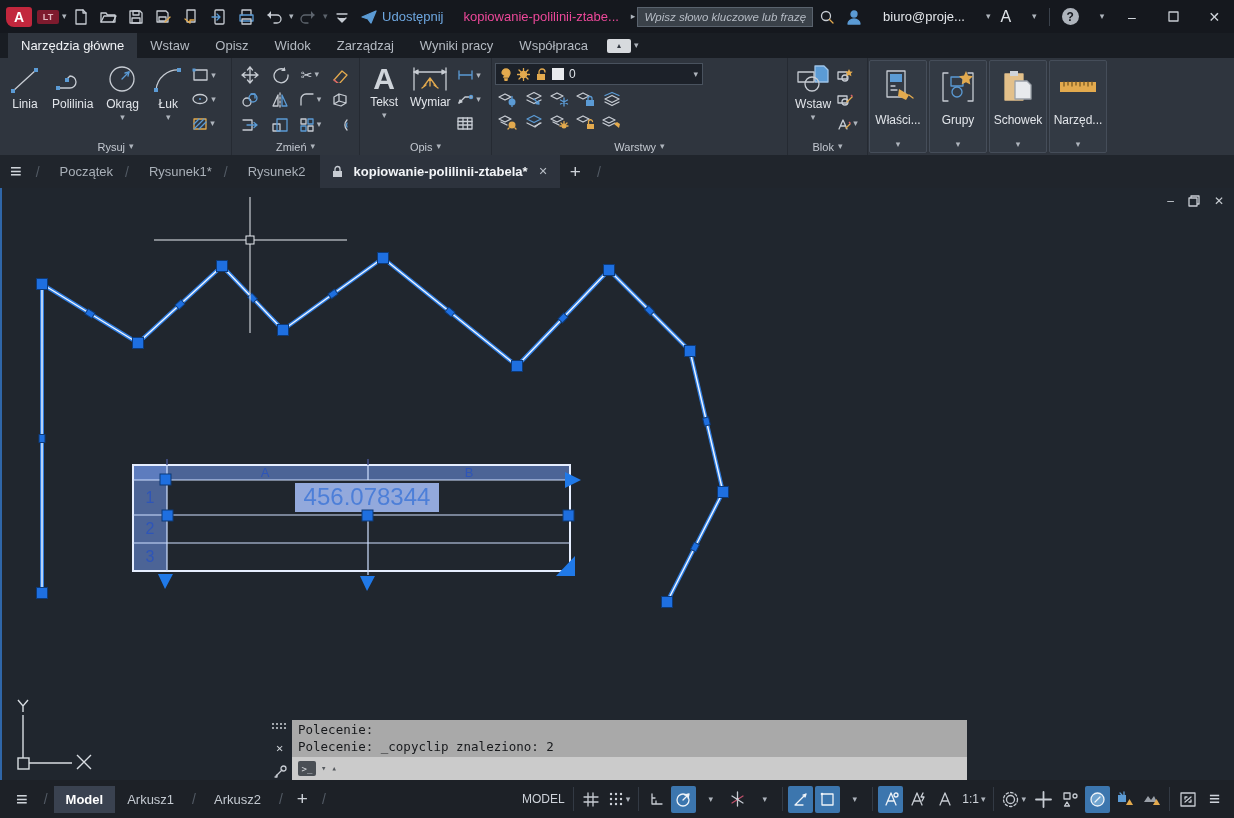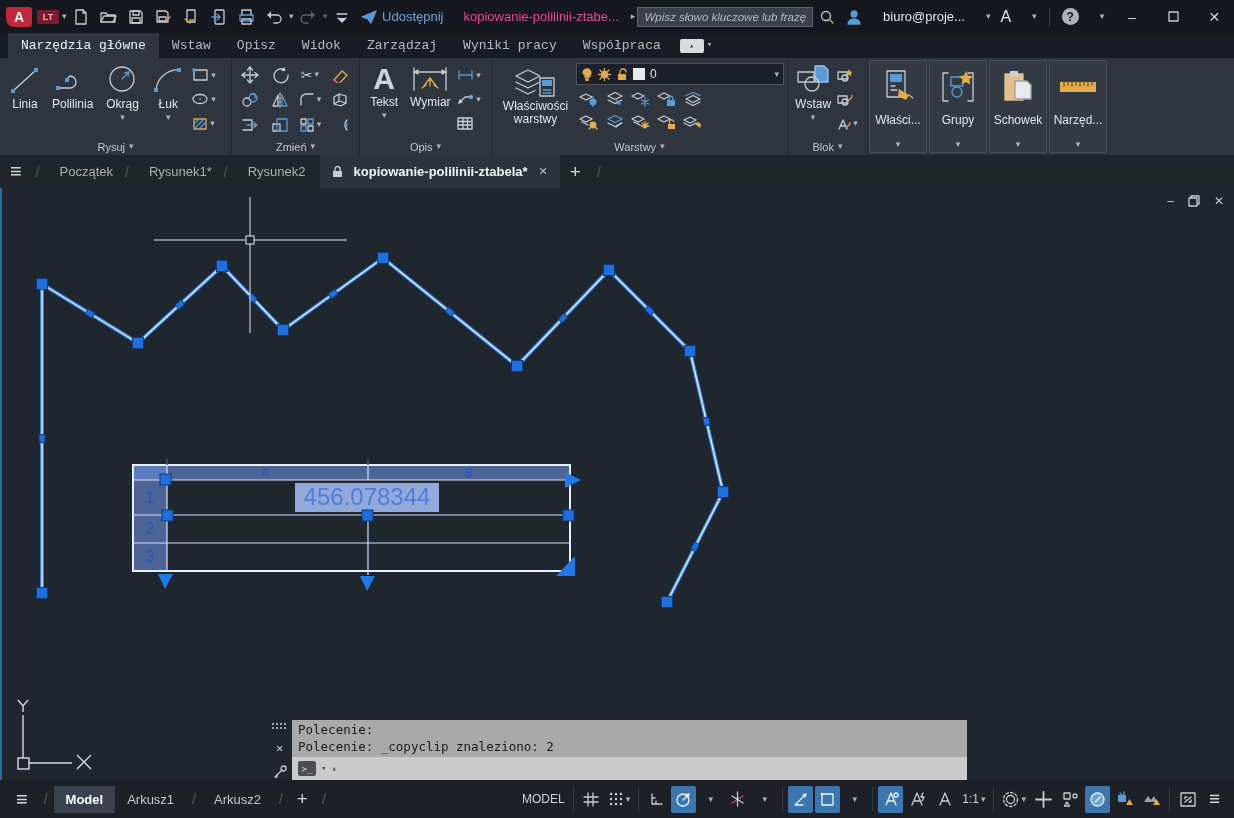--- a/index.html
+++ b/index.html
@@ -26,7 +26,7 @@
   .tb-sep{width:1px;height:18px;background:#3a414b;margin:0 6px;}
   .winbtn{width:40px;height:33px;display:flex;align-items:center;justify-content:center;color:#cfd4da;font-size:14px;}
   
-  #tabrow{height:25px;background:#191d23;display:flex;align-items:stretch;padding-left:8px;font-family:Liberation Mono, monospace;}
+  #tabrow{height:25px;background:#191d23;display:flex;align-items:stretch;padding-left:8px;}
   .rtab{padding:0 13px;font-size:13px;color:#b4bac2;display:flex;align-items:center;}
   .rtab.active{background:#2f353e;color:#f0f2f5;}
   .ribcollapse{margin-left:6px;display:flex;align-items:center;gap:3px;}

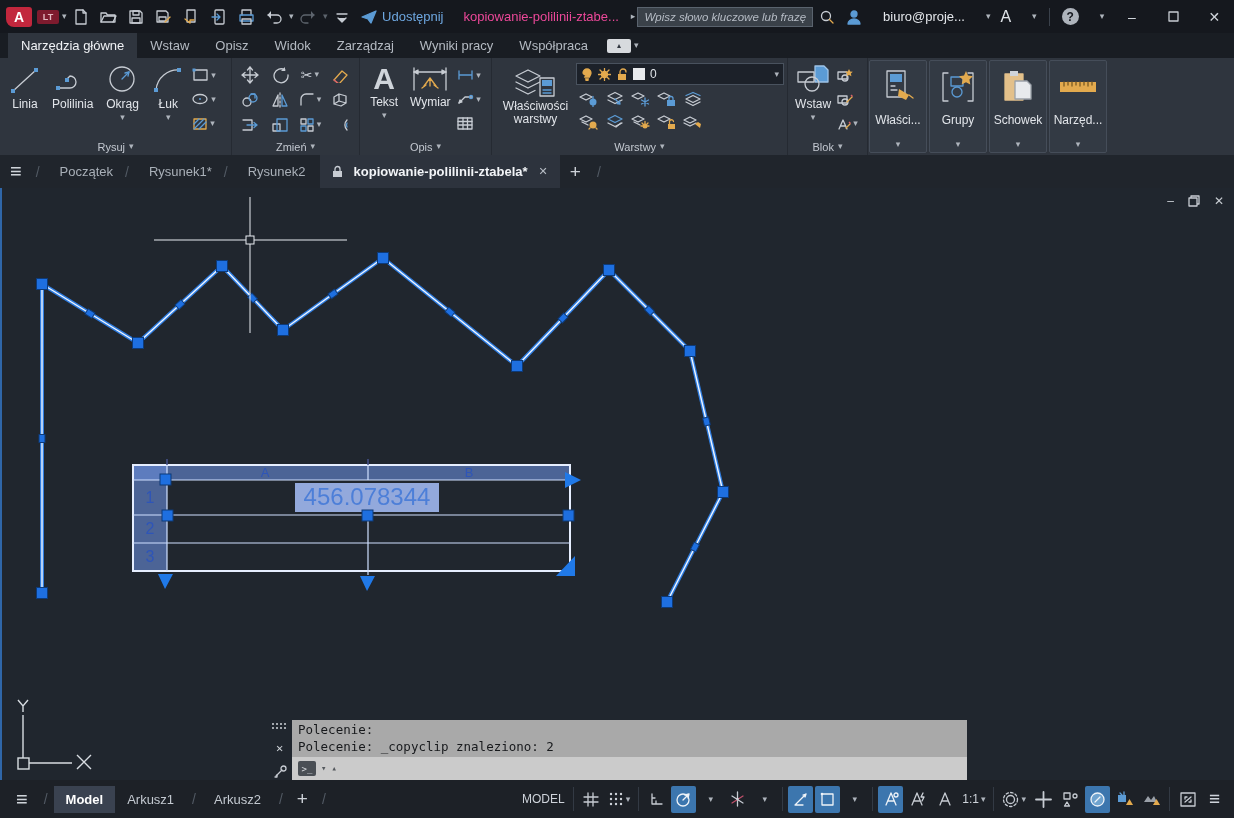--- a/index.html
+++ b/index.html
@@ -407,17 +407,6 @@
 
     <div class="panel" style="width:296px">
       <div class="pbody">
-        <div class="bigbtn" style="width:82px">
-          <svg class="ic" width="44" height="34">
-              <path d="M2 12 l12-6 12 6 -12 6 z"></path>
-              <path d="M2 18 l12 6 12-6"></path>
-              <path d="M2 24 l12 6 7-3.5"></path>
-              <rect x="26" y="14" width="14" height="18" fill="#2f353e" stroke="#c7ccd3"></rect>
-              <rect x="28" y="16" width="10" height="6" fill="#5b9bd5" stroke="none"></rect>
-              <path d="M29 26 h8 M29 29 h8" stroke="#5b9bd5"></path>
-            </svg>
-          <span class="lab"><span>Właściwości</span><br><span>warstwy</span></span>
-        </div>
         <div style="display:flex;flex-direction:column;gap:2px;padding-top:2px">
           <div class="layercombo">
             <svg class="ic" width="12" height="13" style="stroke:#e3aa4e">

